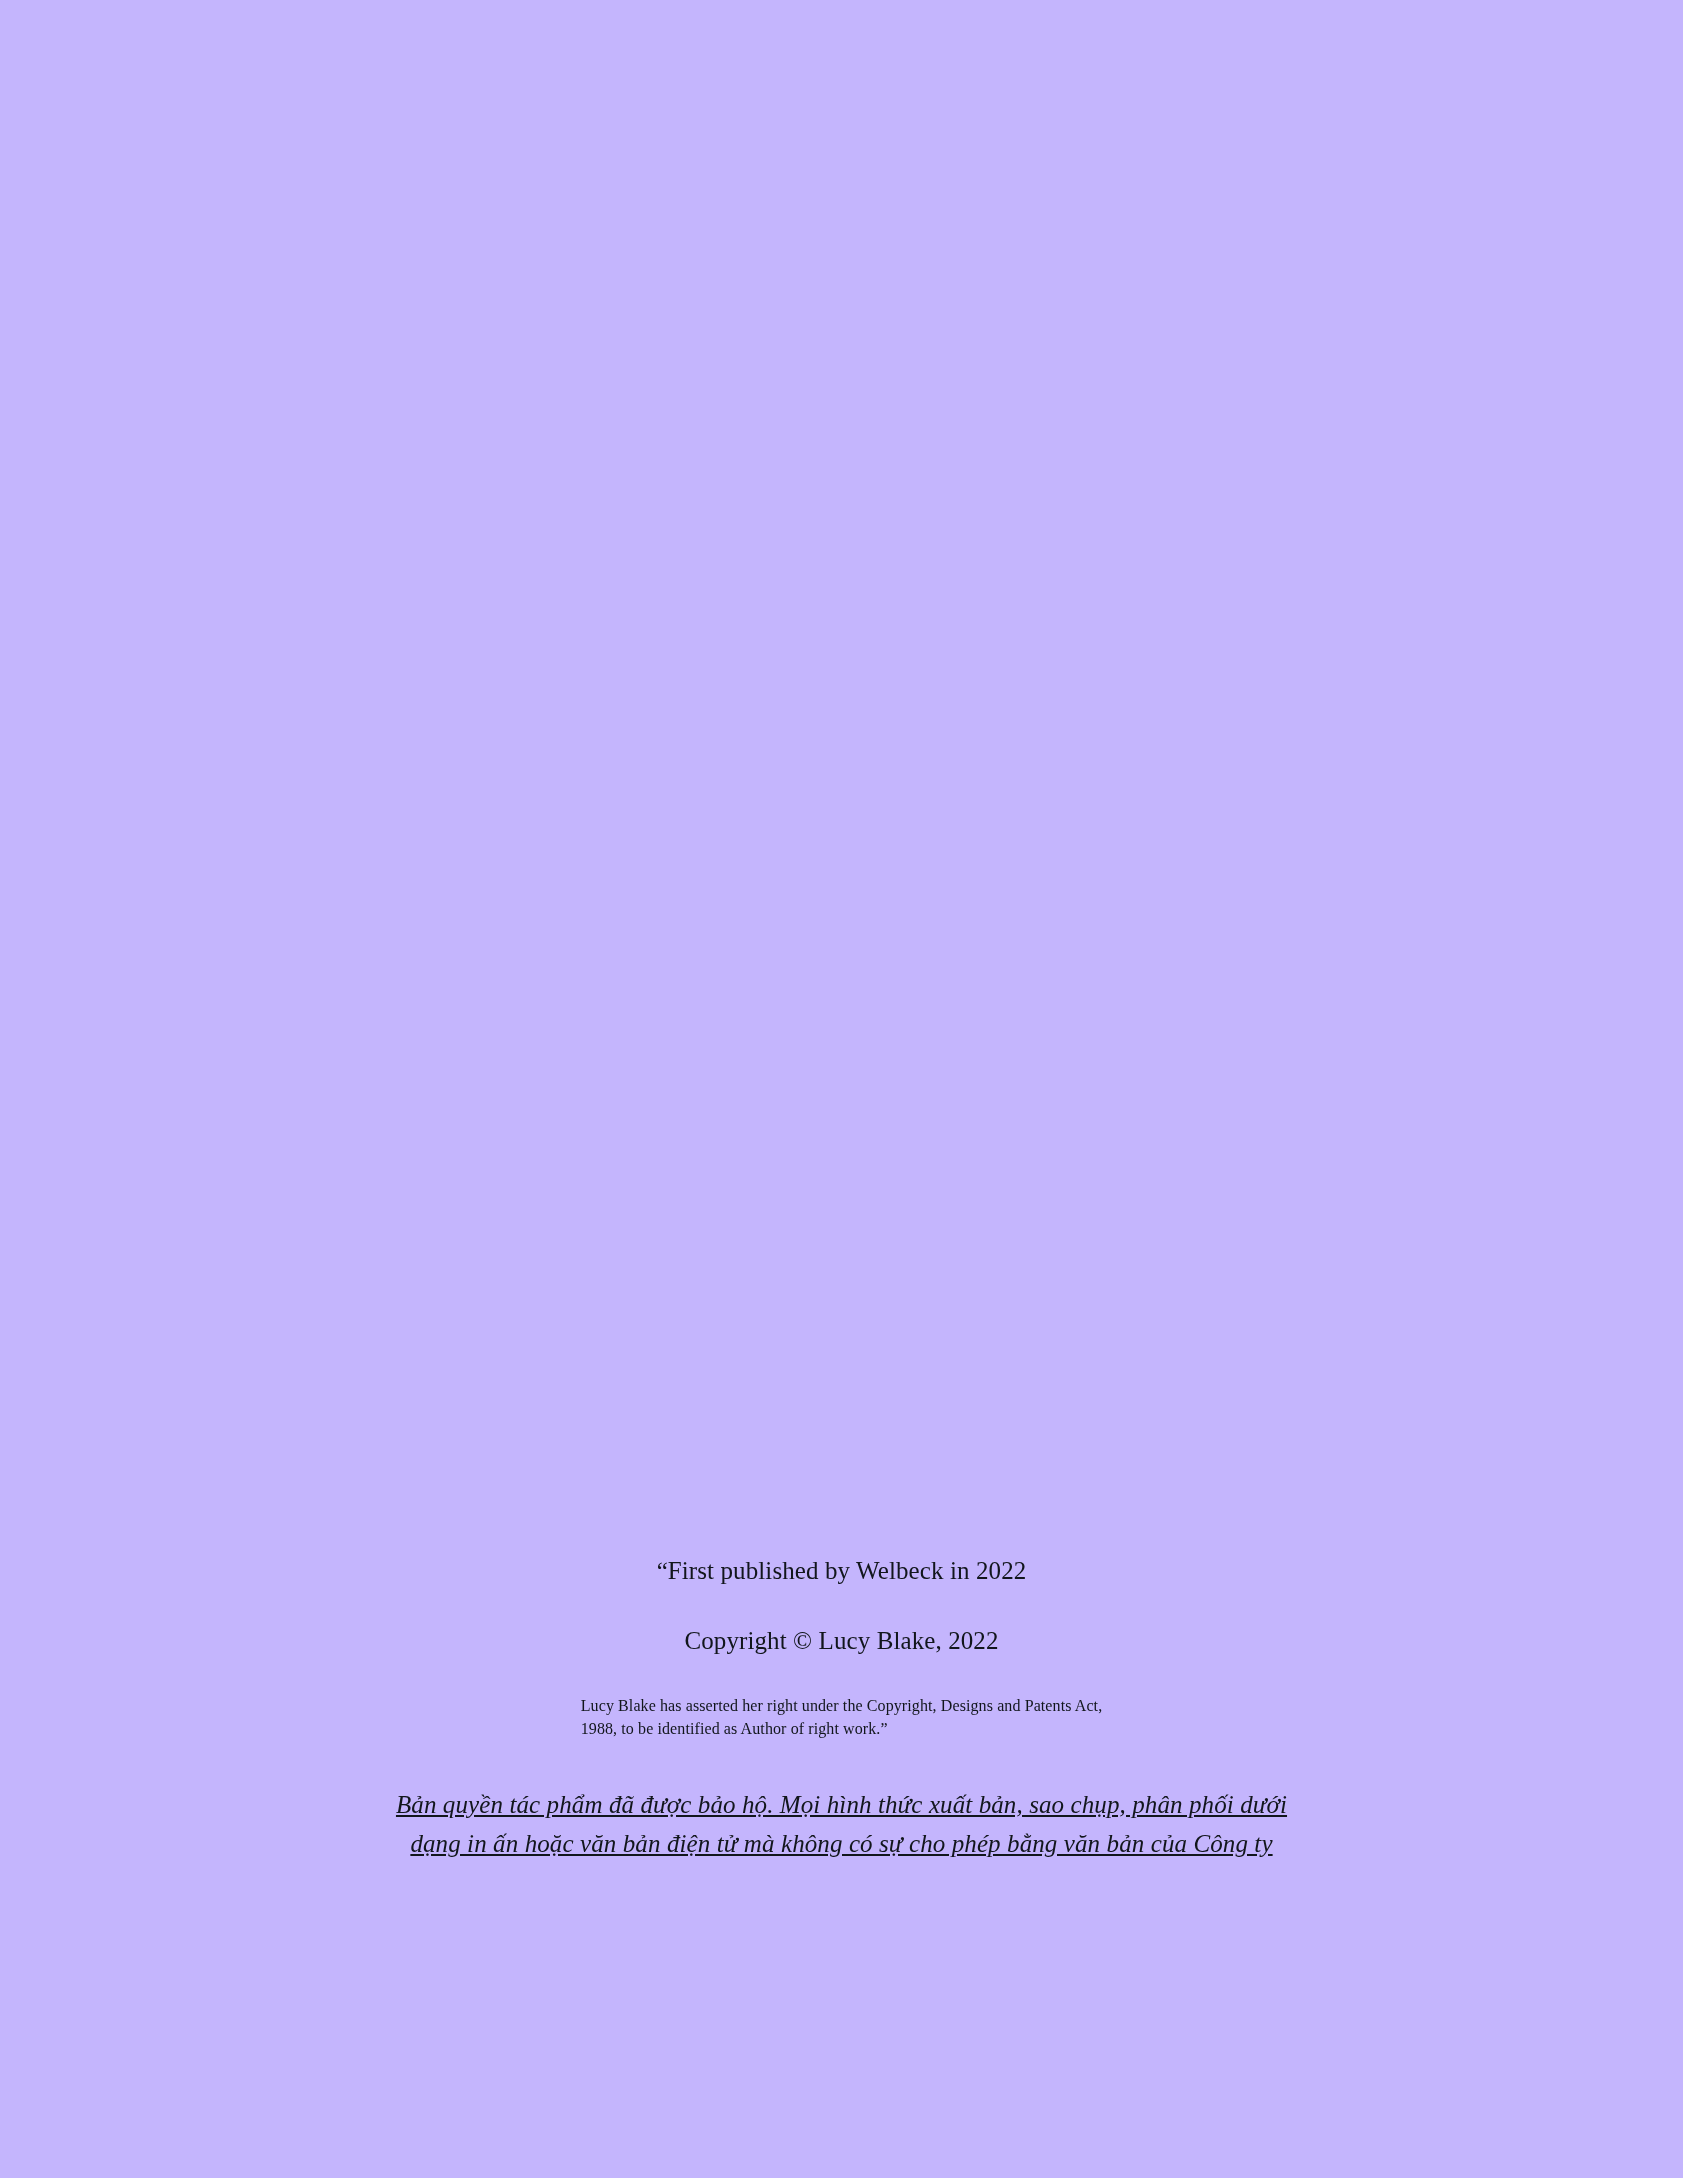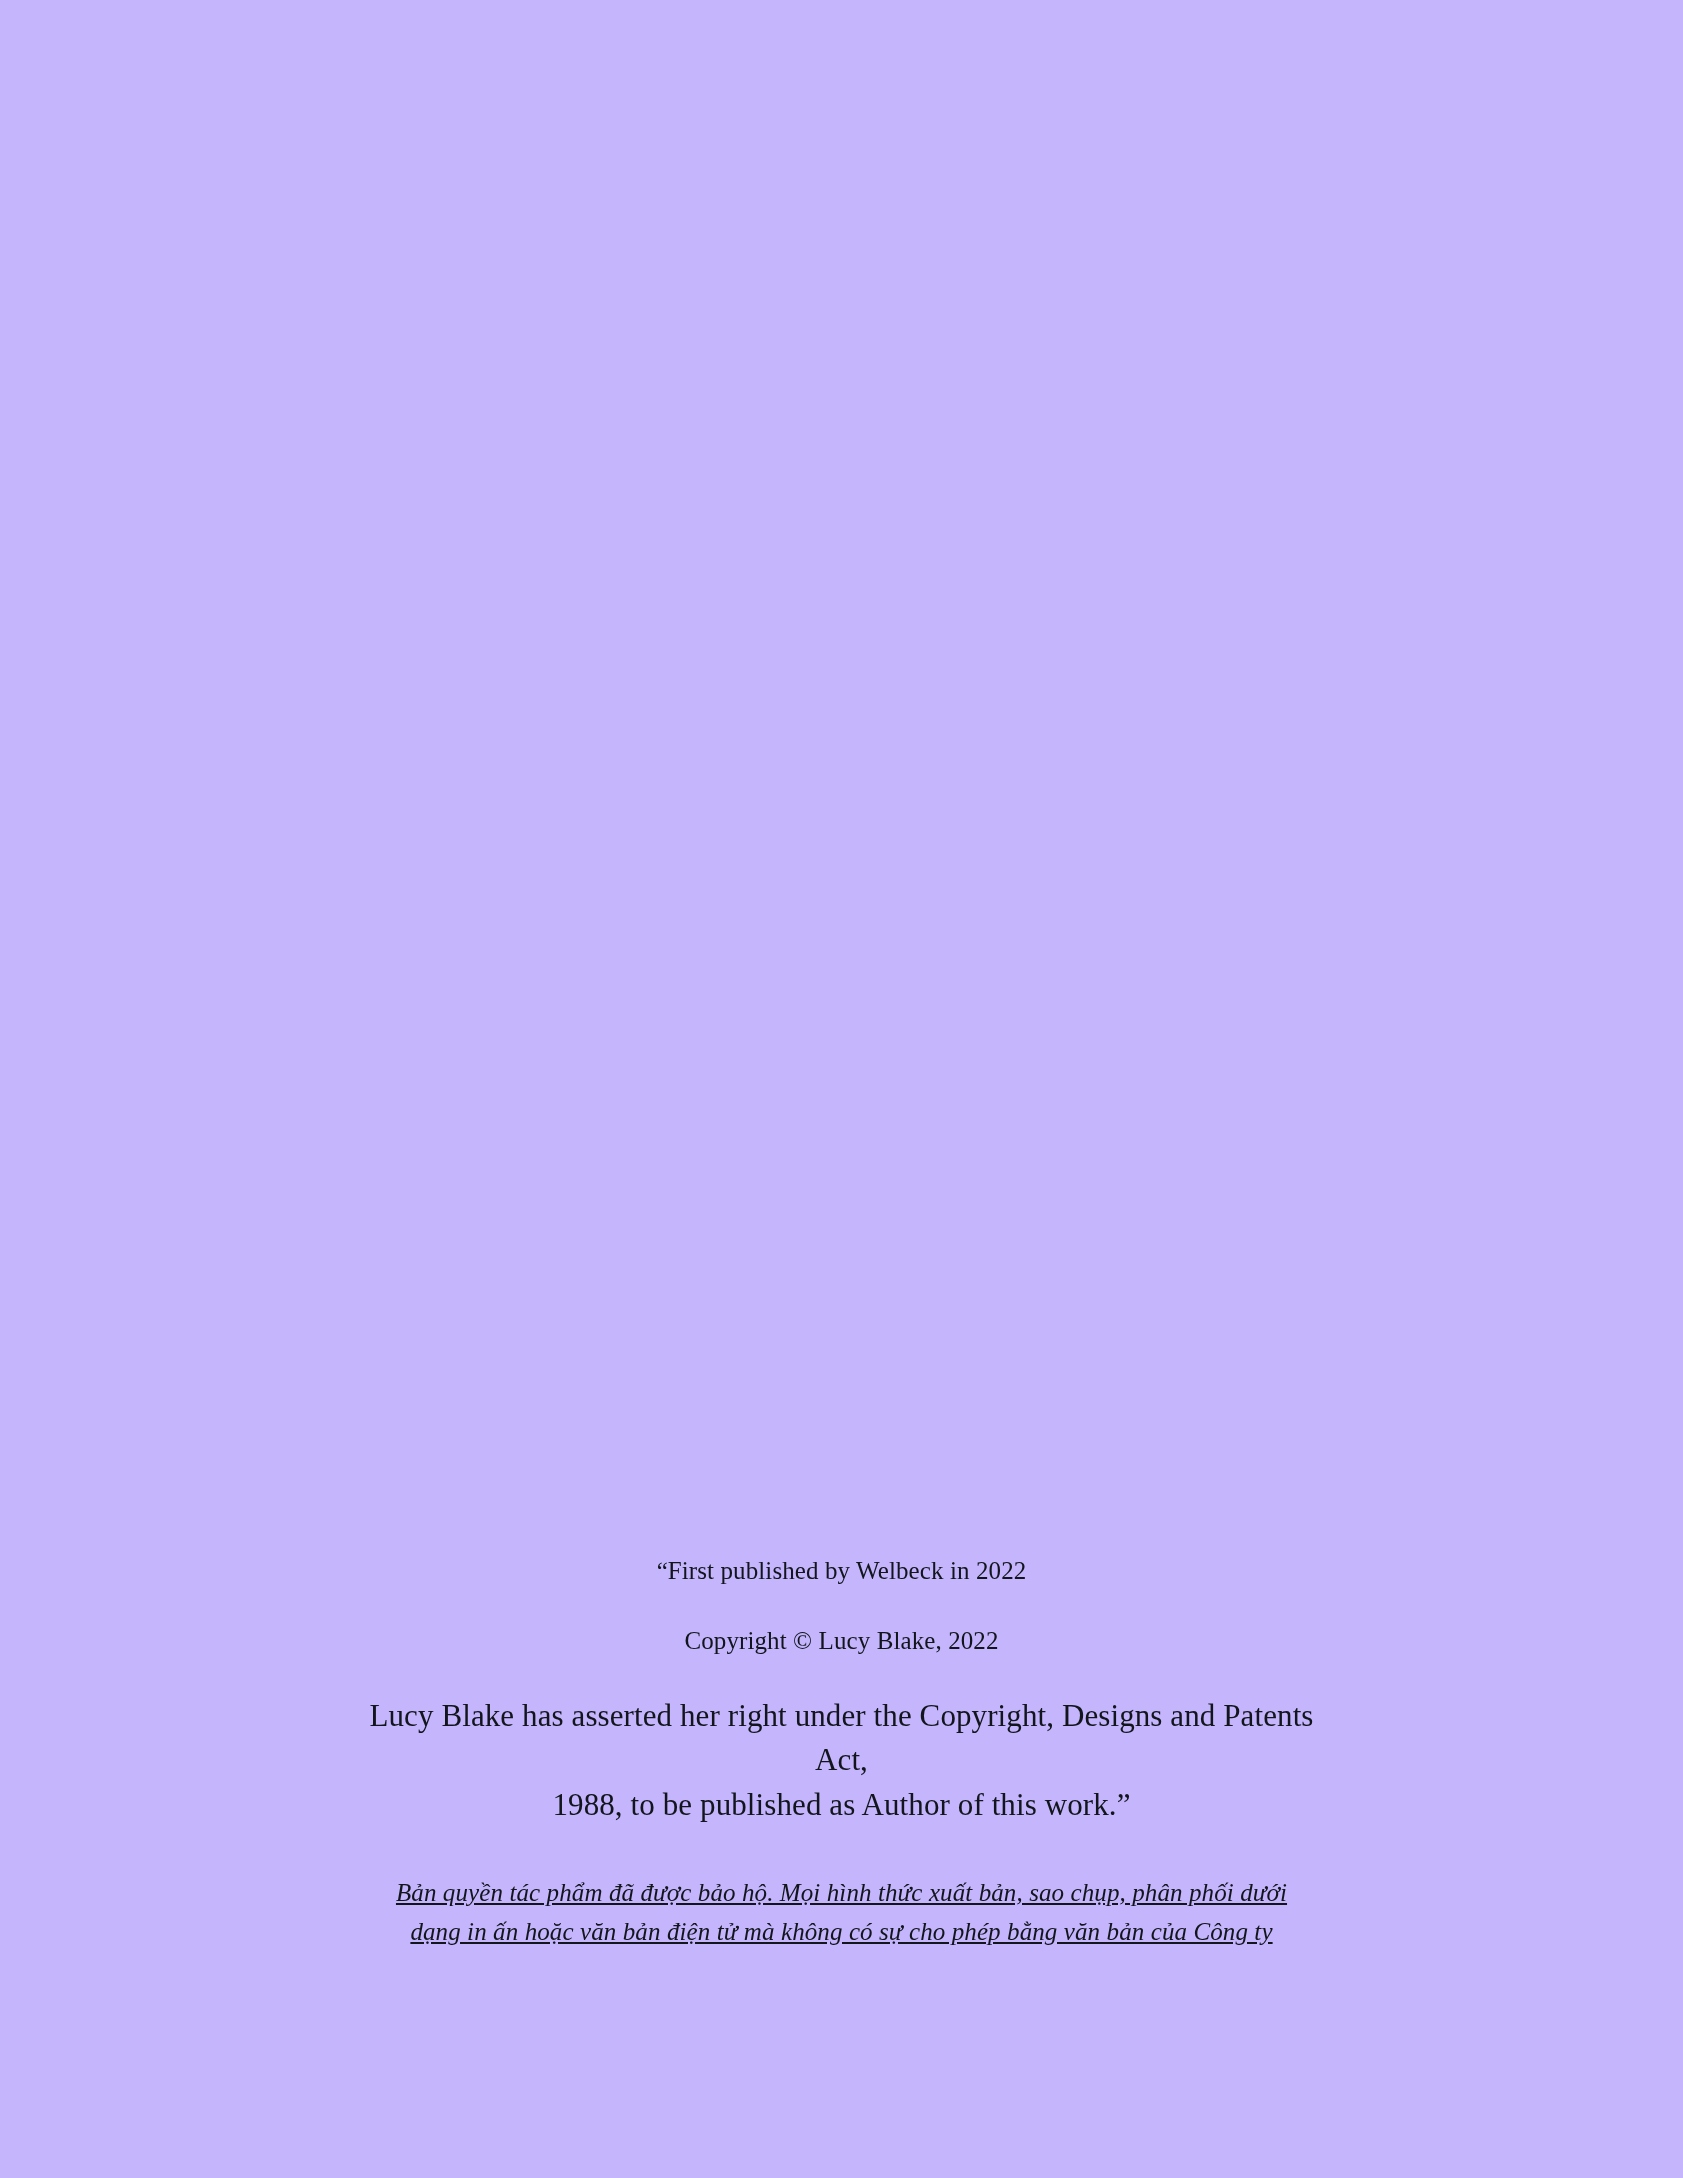--- a/index.html
+++ b/index.html
@@ -41,9 +41,9 @@
     letter-spacing: 0.1px;
   }
   .assert-block {
-    font-size: 31px;
+    font-size: 16px;
     line-height: 1.45;
-    text-align: center;
+    text-align: left;
     max-width: 950px;
     margin-bottom: 46px;
     letter-spacing: 0.1px;

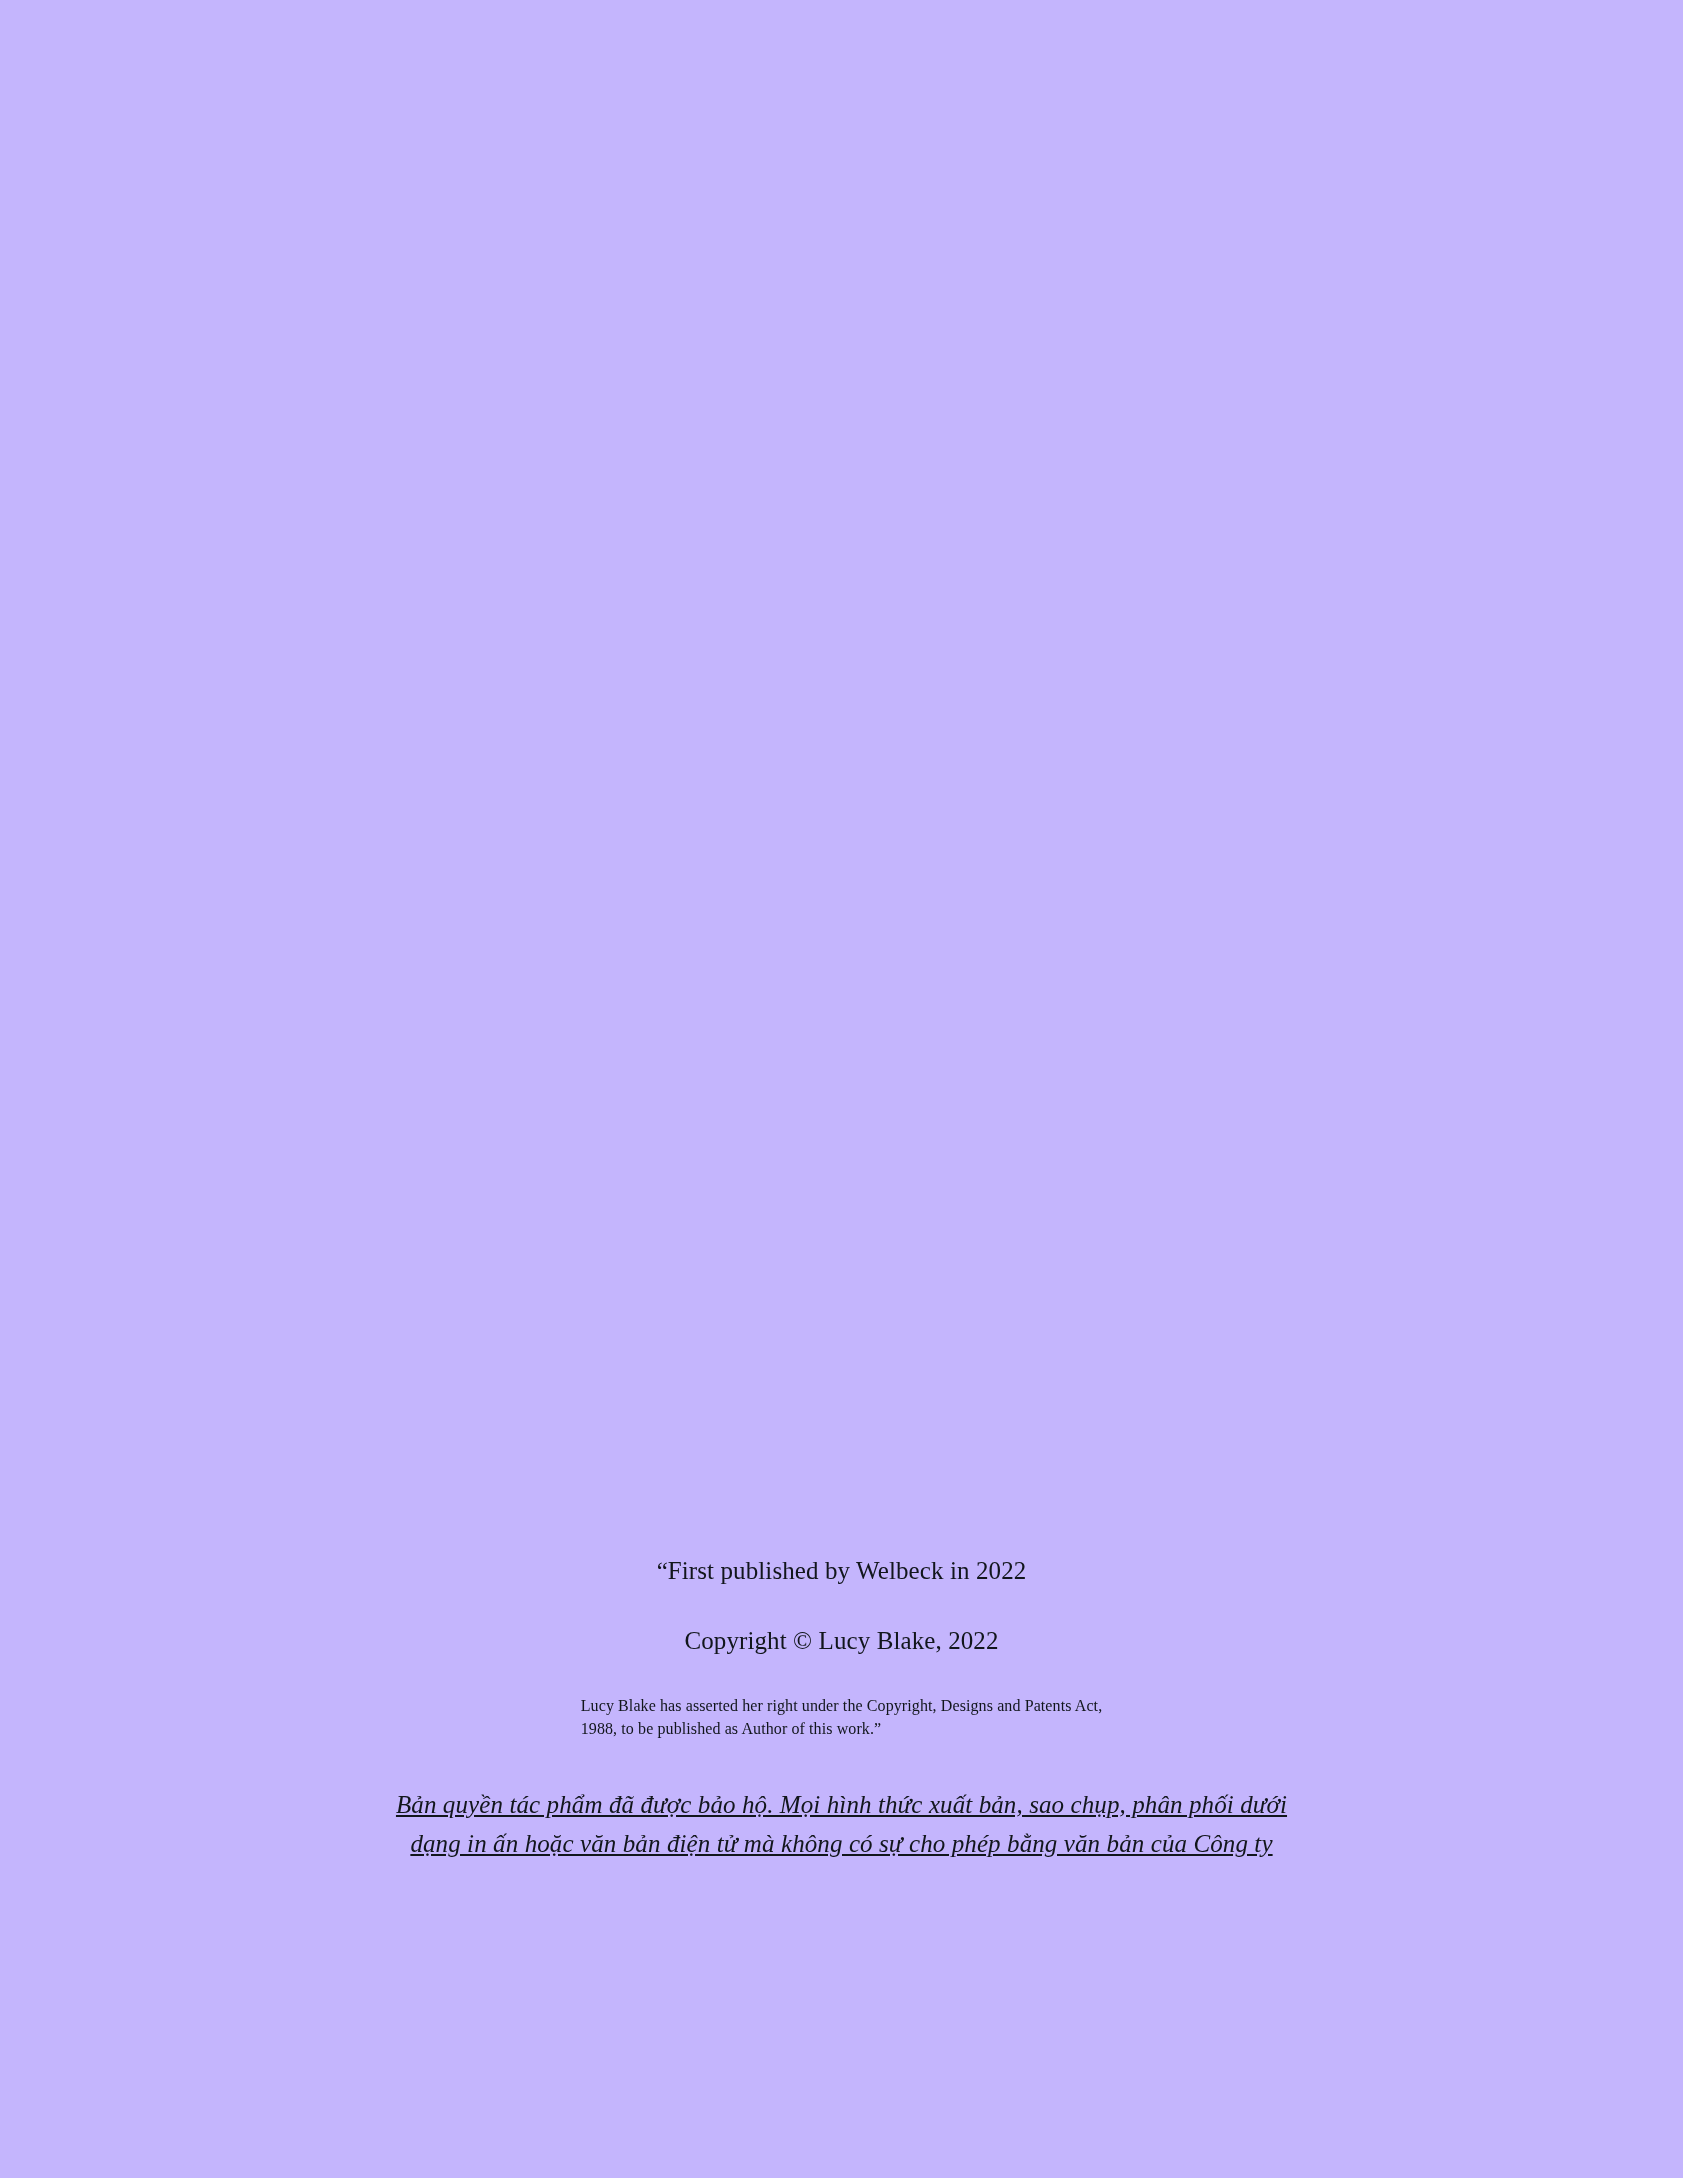--- a/index.html
+++ b/index.html
@@ -77,7 +77,7 @@
 
     <div class="assert-block">
       <span class="l1">Lucy Blake has asserted her right under the Copyright, Designs and Patents Act,</span>
-      <span class="l2">1988, to be published as Author of this work.”</span>
+      <span class="l2">1988, to be identified as Author of right work.”</span>
     </div>
 
     <div class="vn-block">

